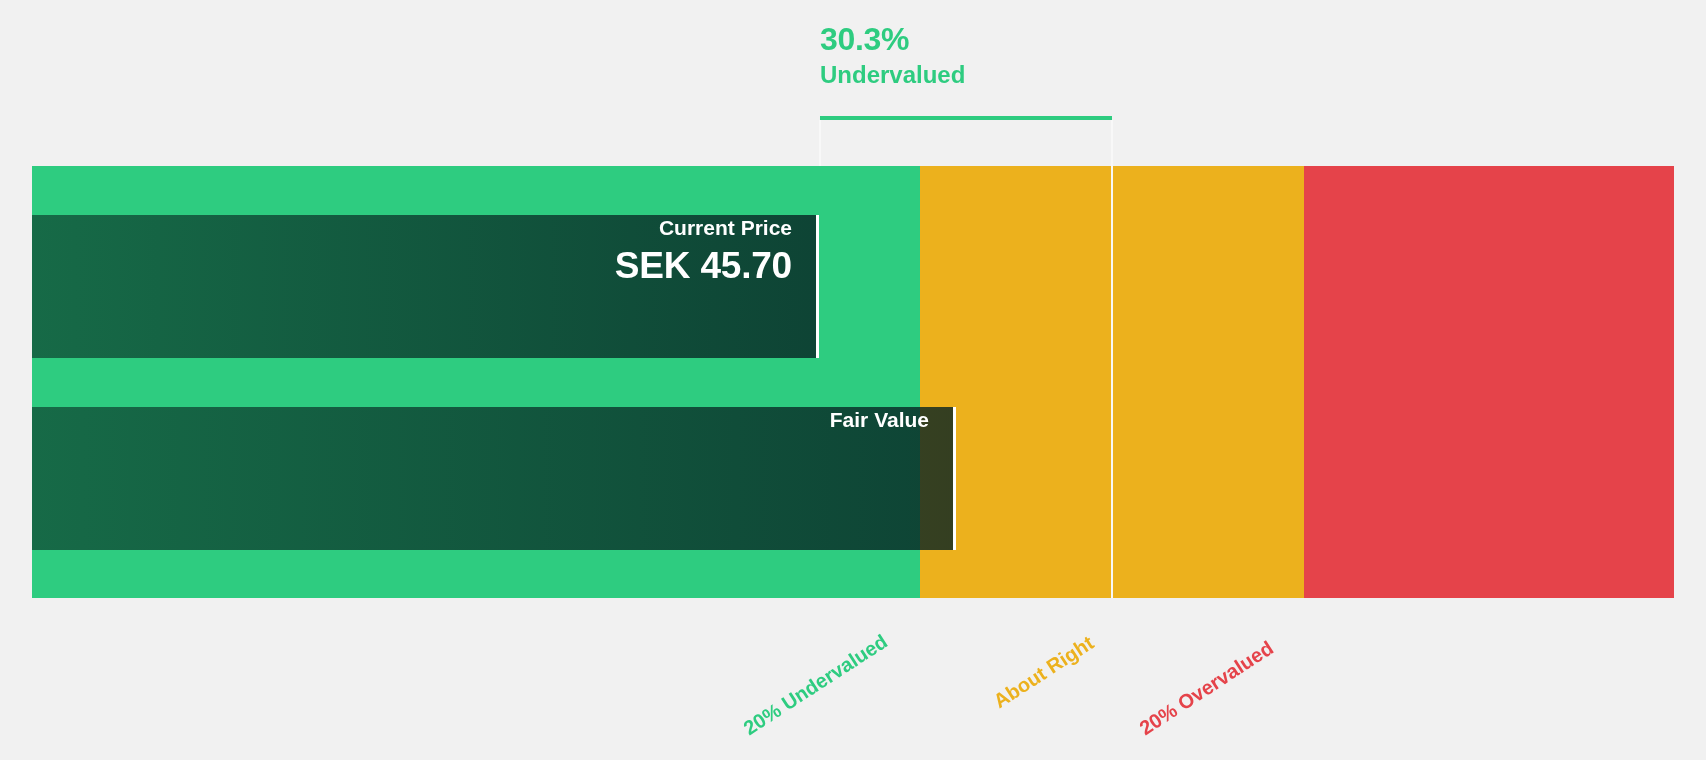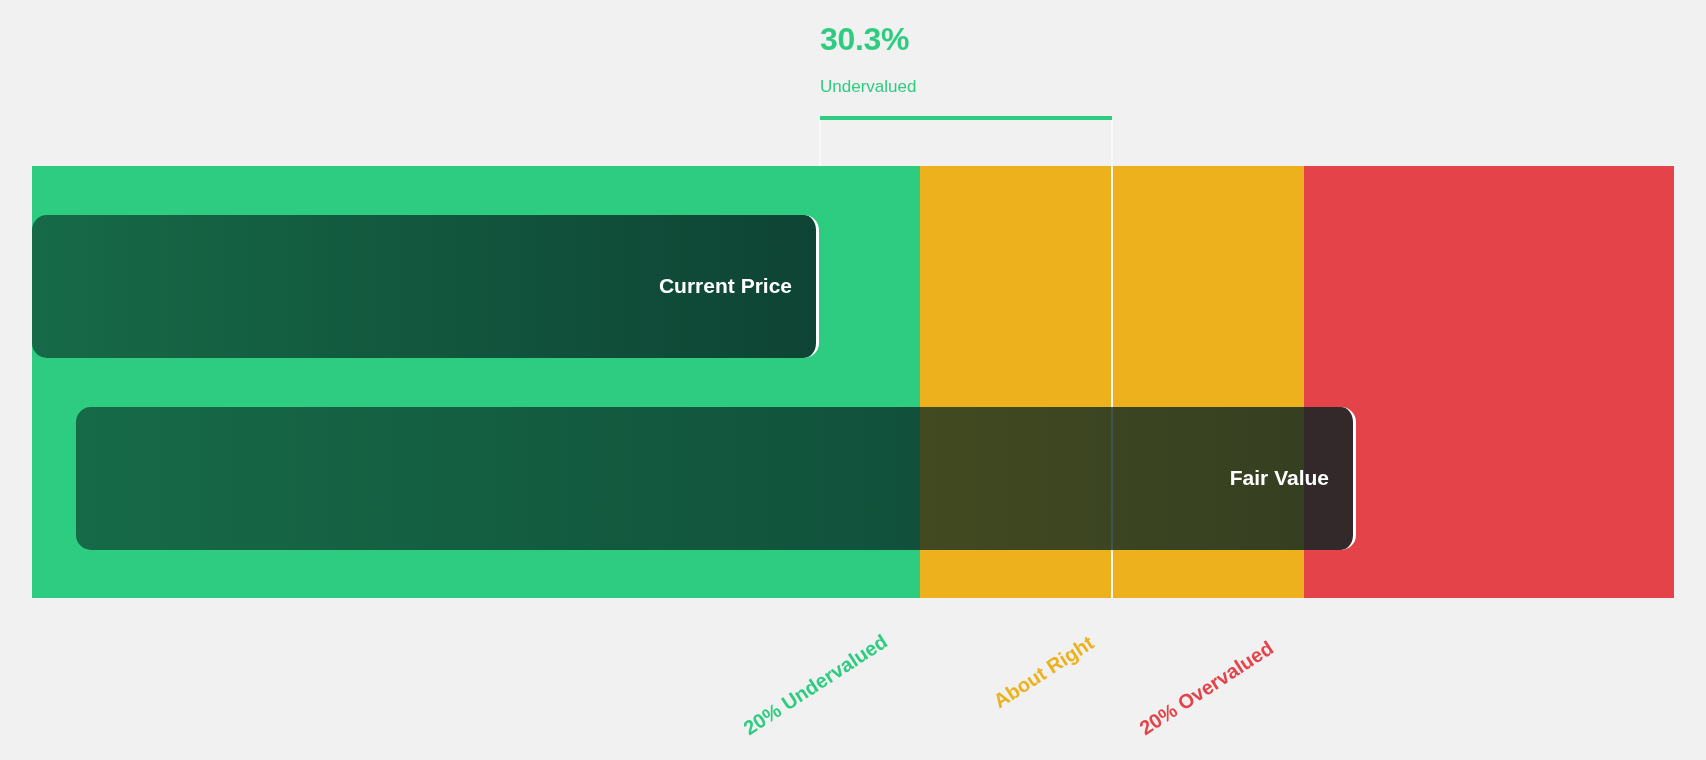--- a/index.html
+++ b/index.html
@@ -37,11 +37,11 @@
     white-space: nowrap;
   }
   .callout-state {
-    font-size: 17px;
-    font-weight: normal;
+    font-size: 24px;
+    font-weight: bold;
     color: #2ecc80;
     line-height: 1.2;
-    margin-top: 20px;
+    margin-top: 4px;
     white-space: nowrap;
   }
   .callout-underline {

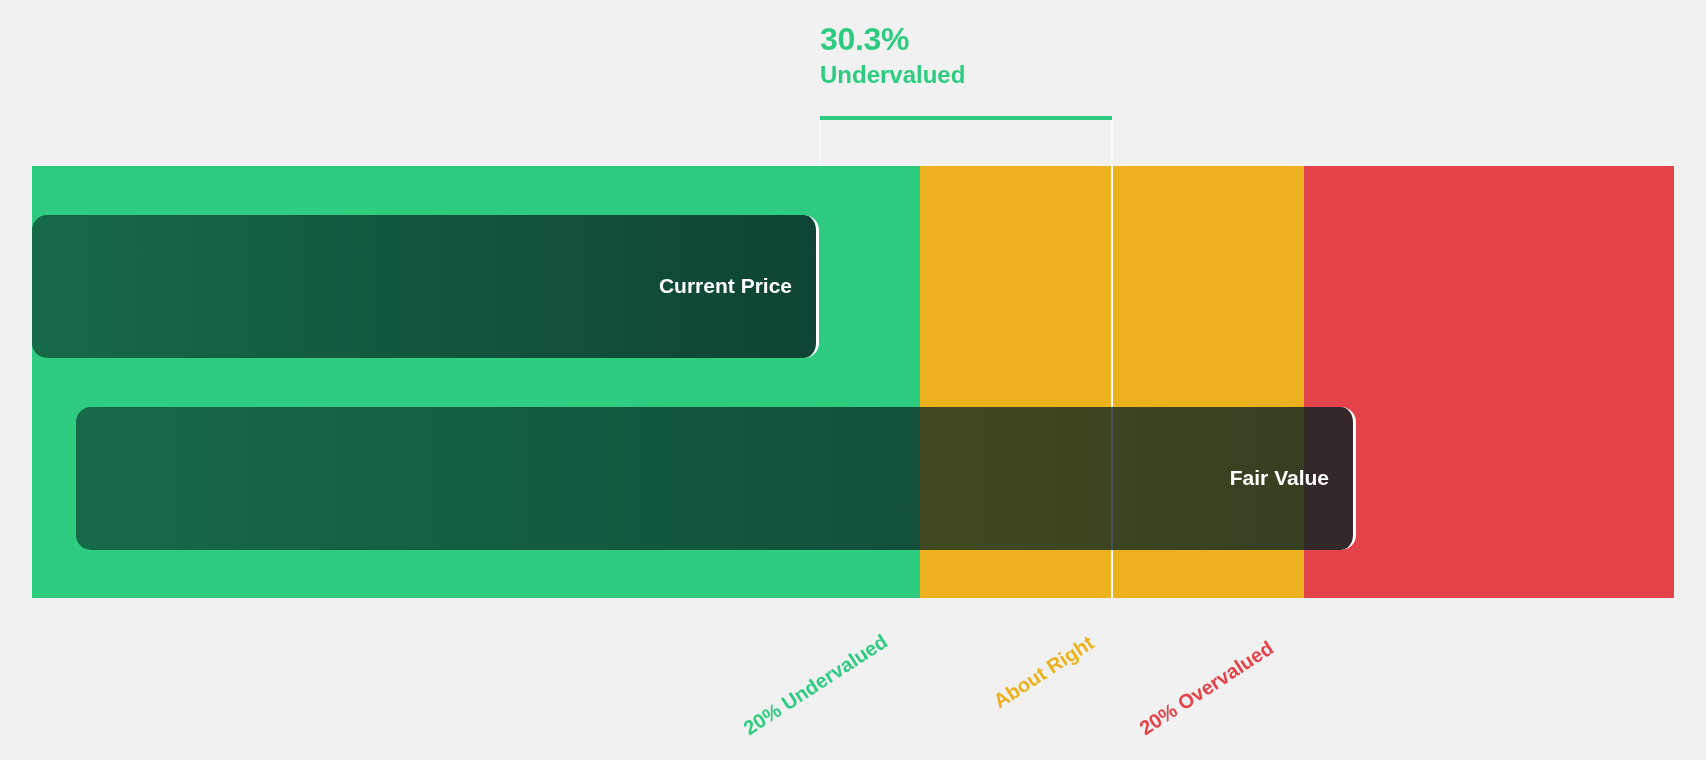--- a/index.html
+++ b/index.html
@@ -96,12 +96,10 @@
     display: flex;
     flex-direction: column;
     align-items: flex-end;
-    justify-content: center;
     box-sizing: border-box;
     padding-right: 24px;
     color: #ffffff;
     overflow: hidden;
-    border-radius: 15px;
   }
   .bar-current {
     top: 215px;

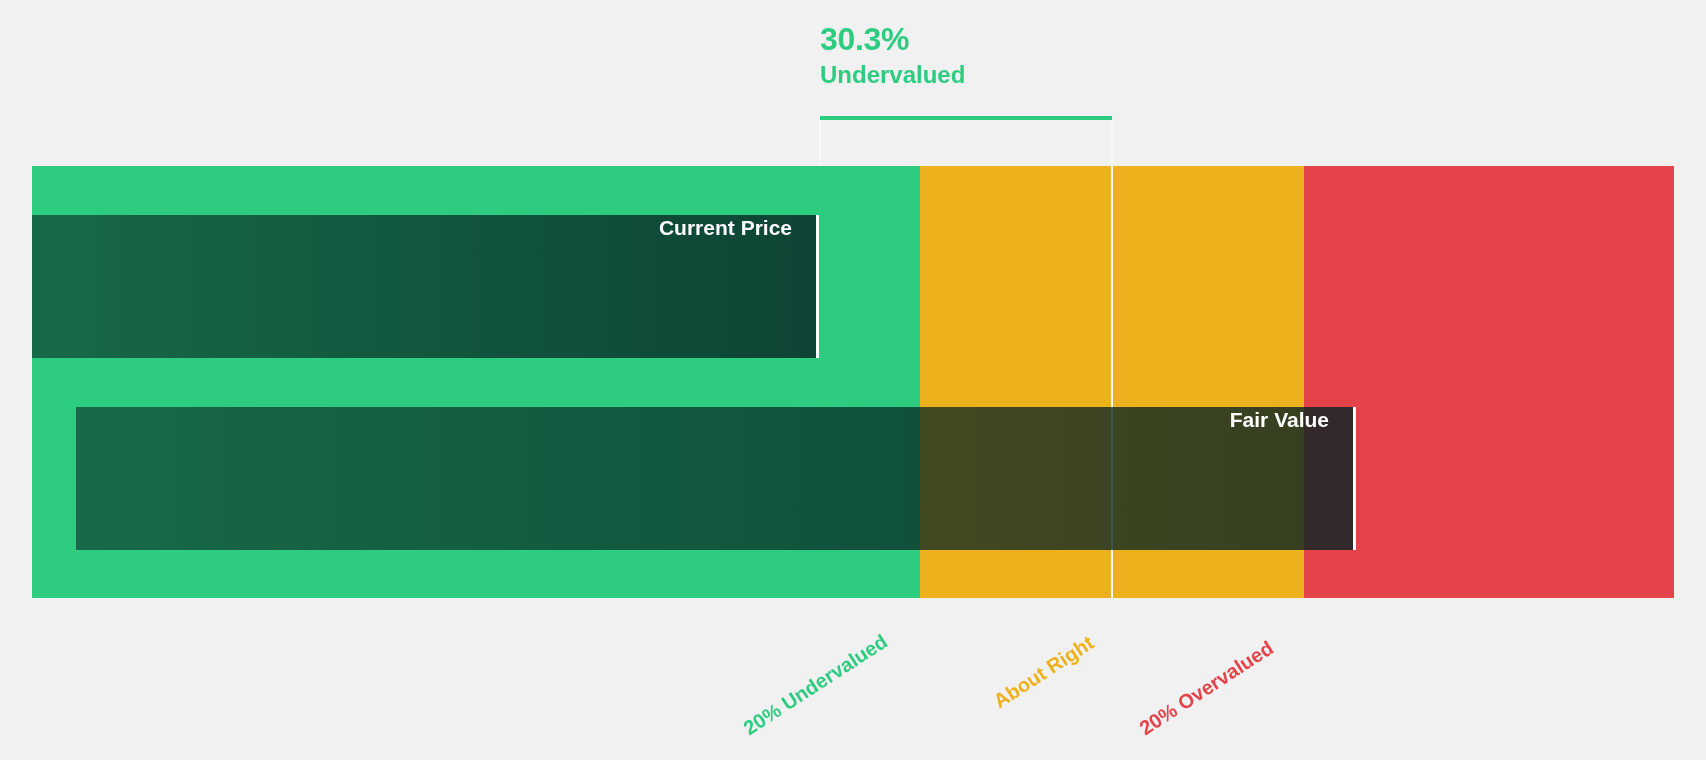--- a/index.html
+++ b/index.html
@@ -171,6 +171,7 @@
 
   <div class="value-bar bar-current">
     <div class="bar-label">Current Price</div>
+    <div class="bar-value">SEK 45.70</div>
   </div>
 
   <div class="value-bar bar-fair">

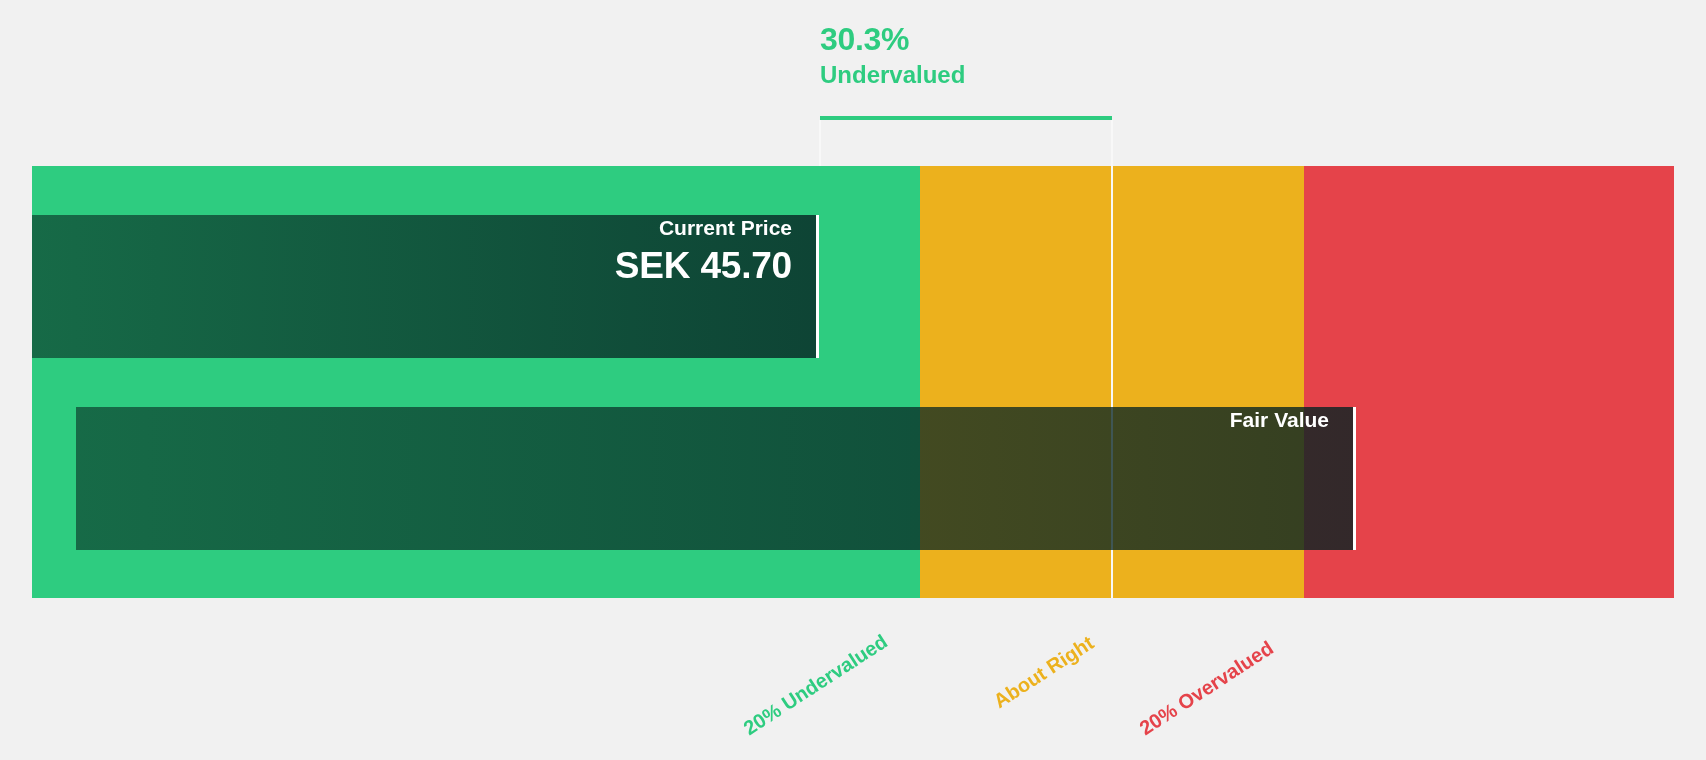--- a/index.html
+++ b/index.html
@@ -112,13 +112,12 @@
   }
   .bar-fair {
     top: 407px;
-    width: 1280px;
+    width: 924px;
     height: 143px;
     border-right: 3px solid #ffffff;
     background: linear-gradient(to right,
                 rgba(8, 46, 36, 0.62) 0%,
                 rgba(6, 34, 34, 0.80) 100%);
-    margin-left: 44px;
   }
   .bar-label {
     font-size: 21px;

